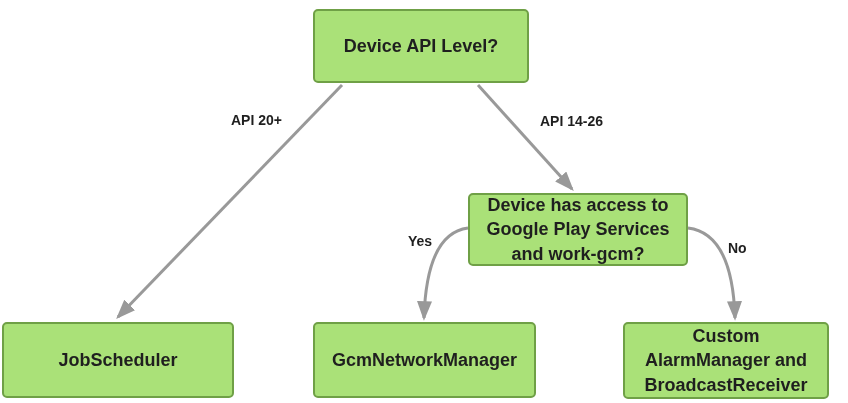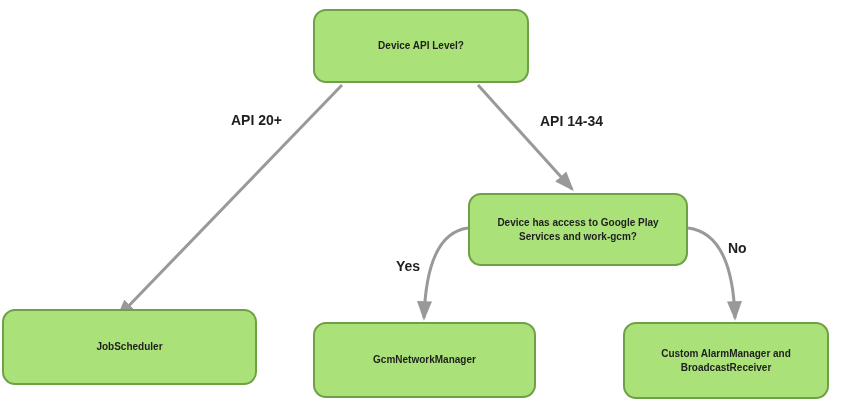--- a/index.html
+++ b/index.html
@@ -41,12 +41,12 @@
     position: absolute;
     background: var(--node-fill);
     border: 2px solid var(--node-border);
-    border-radius: 13px;
+    border-radius: 5px;
     display: flex;
     align-items: center;
     justify-content: center;
     text-align: center;
-    font-size: 10px;
+    font-size: 18px;
     font-weight: 700;
     color: var(--text-color);
     line-height: 1.35;

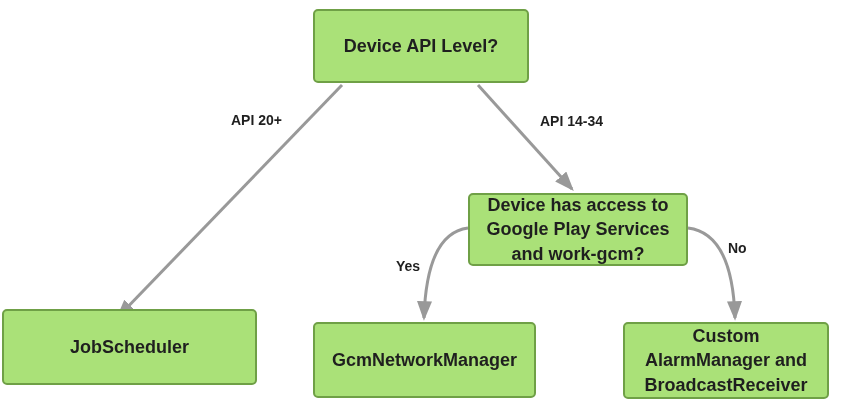--- a/index.html
+++ b/index.html
@@ -97,7 +97,7 @@
 
   <div class="edge-label label-api23">API 20+</div>
 
-  <div class="edge-label label-api14">API 14-34</div>
+  <div class="edge-label label-api14">API 14-26</div>
 
   <div class="edge-label label-yes">Yes</div>
 

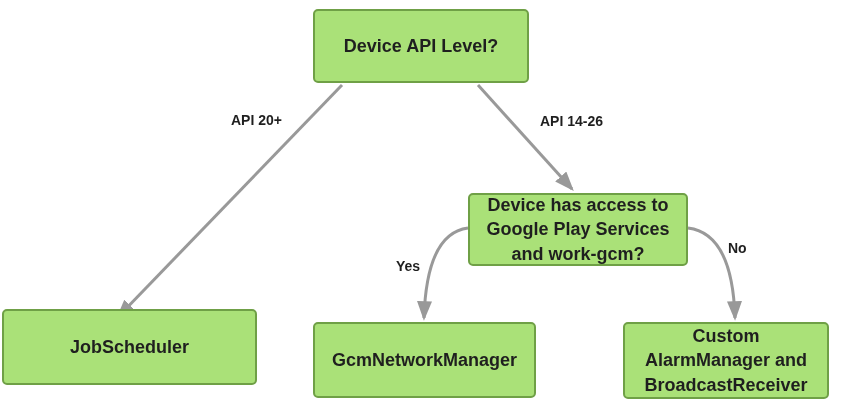--- a/index.html
+++ b/index.html
@@ -65,7 +65,7 @@
   }
   .label-api23  { left: 231px; top: 112px; }
   .label-api14  { left: 540px; top: 113px; }
-  .label-yes    { left: 396px; top: 233px; margin-top: 25px; }
+  .label-yes    { left: 408px; top: 233px; }
   .label-no     { left: 728px; top: 240px; }
 </style>
 </head>

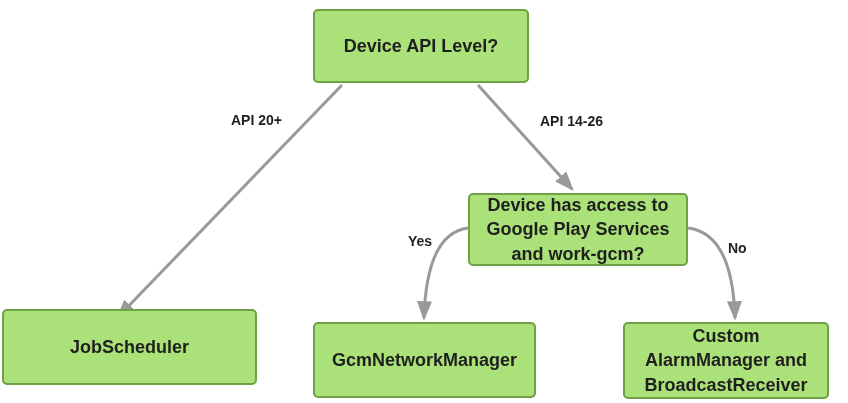--- a/index.html
+++ b/index.html
@@ -53,7 +53,7 @@
   }
   .node-root        { left: 313px; top:   9px; width: 216px; height: 74px; padding: 0 20px; }
   .node-decision    { left: 468px; top: 193px; width: 220px; height: 73px; padding: 0 14px; }
-  .node-job         { left:   2px; top: 309px; width: 255px; height: 76px; padding: 0 12px; }
+  .node-job         { left:   2px; top: 322px; width: 232px; height: 76px; padding: 0 12px; }
   .node-gcm         { left: 313px; top: 322px; width: 223px; height: 76px; padding: 0 20px; }
   .node-custom      { left: 623px; top: 322px; width: 206px; height: 77px; padding: 0 22px; }
   .edge-label {

